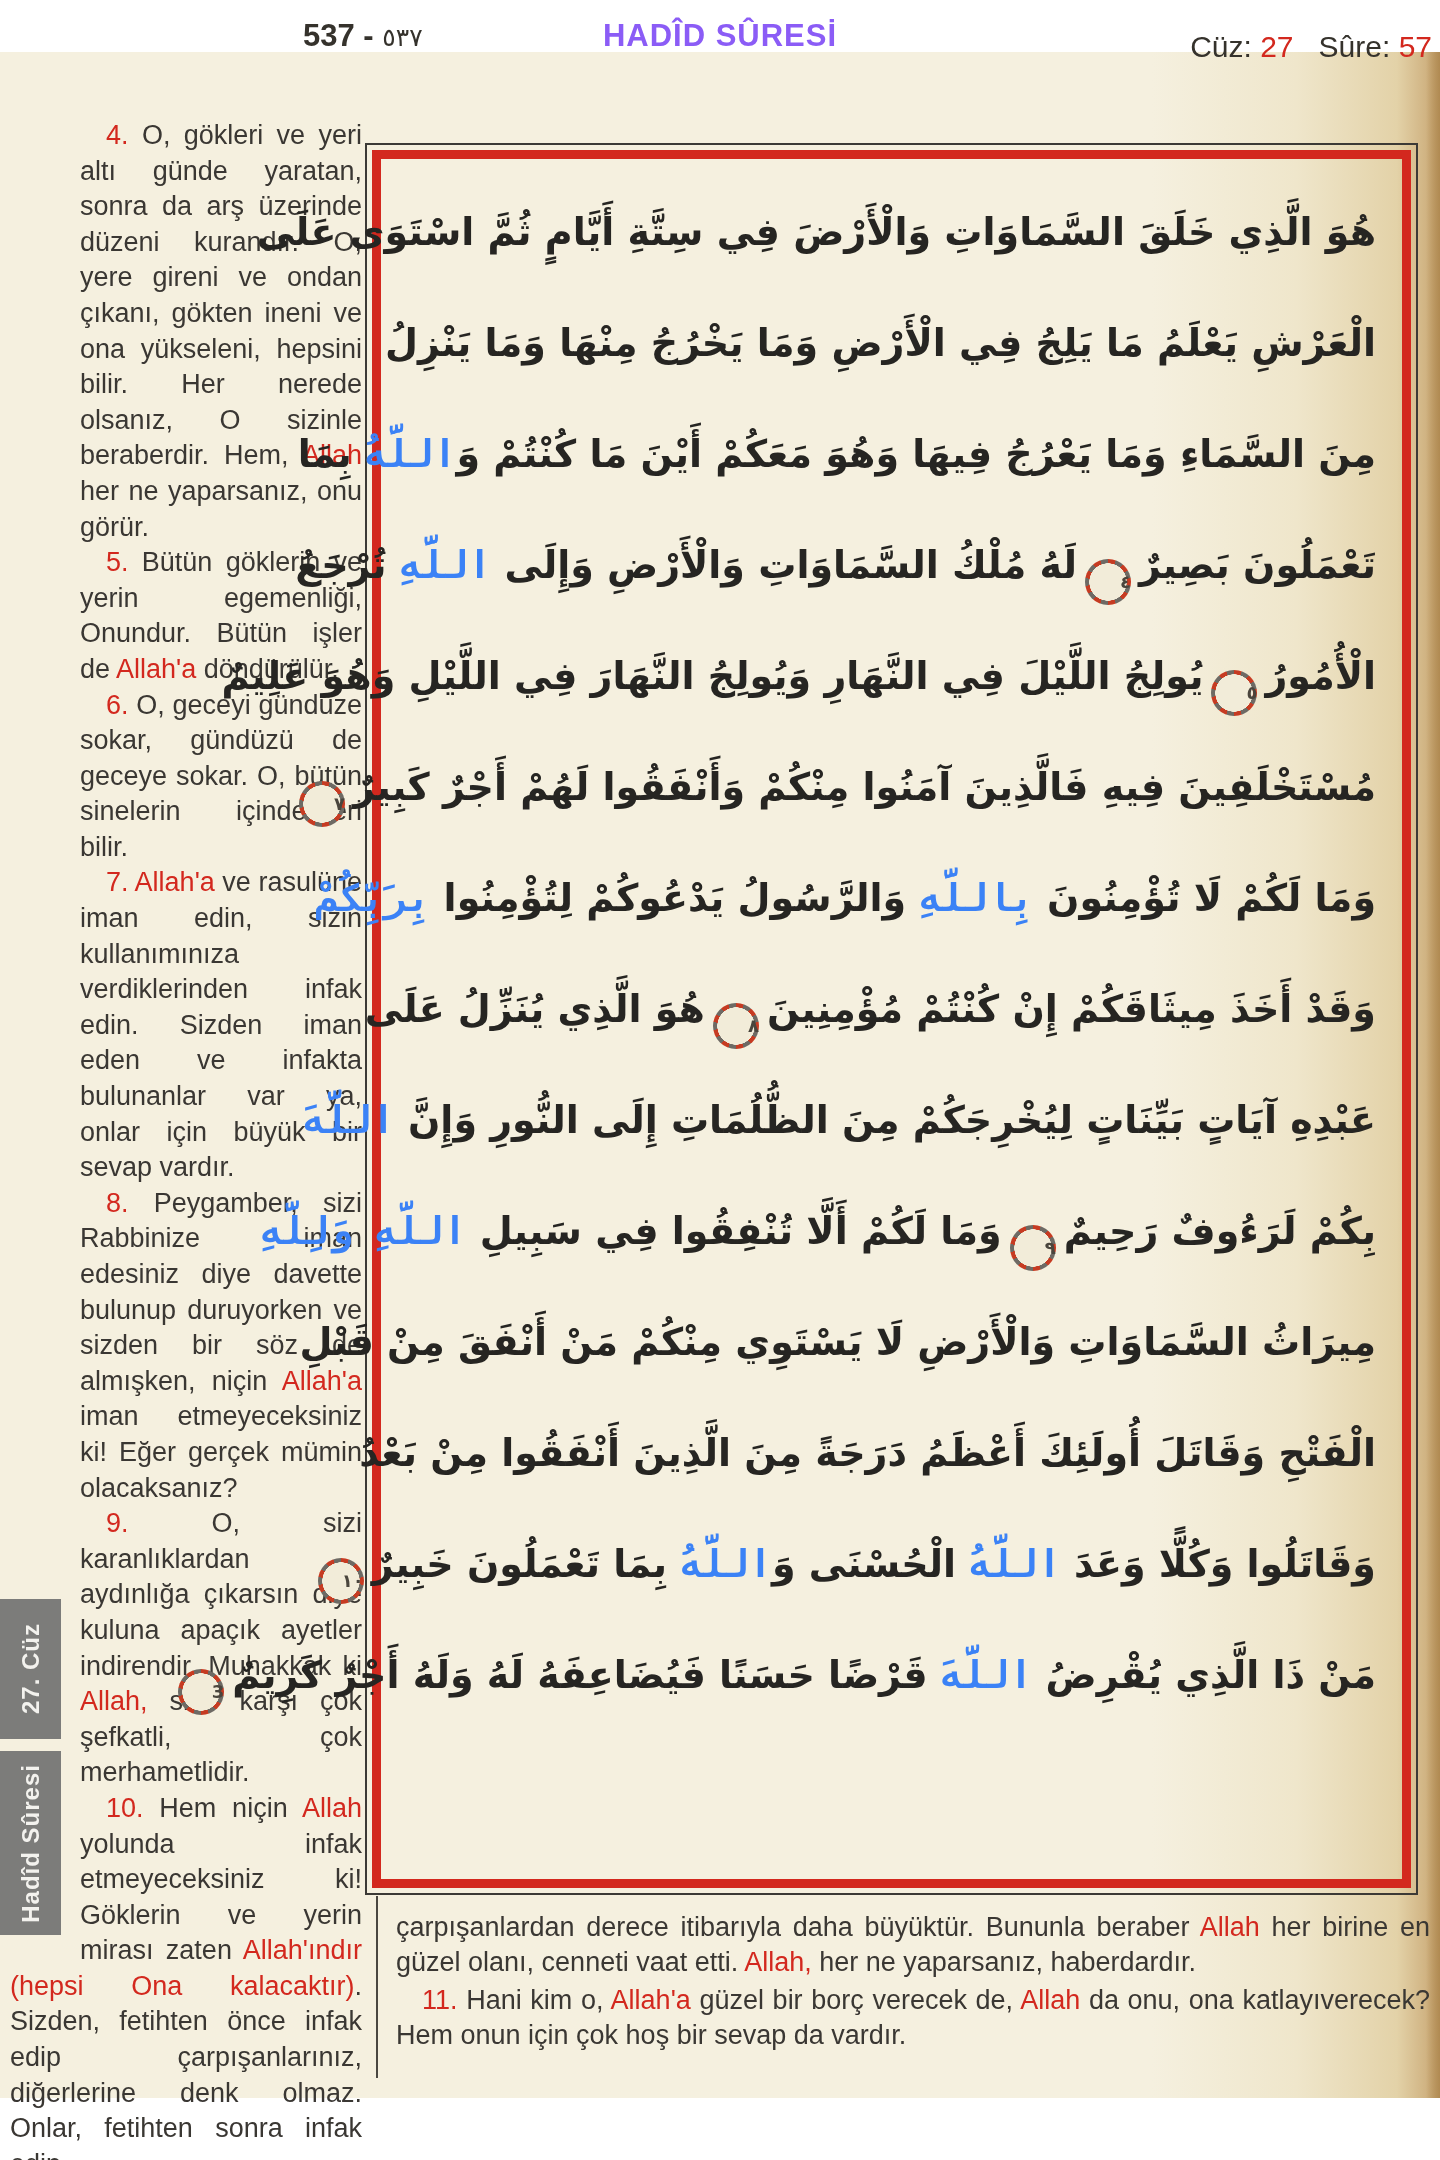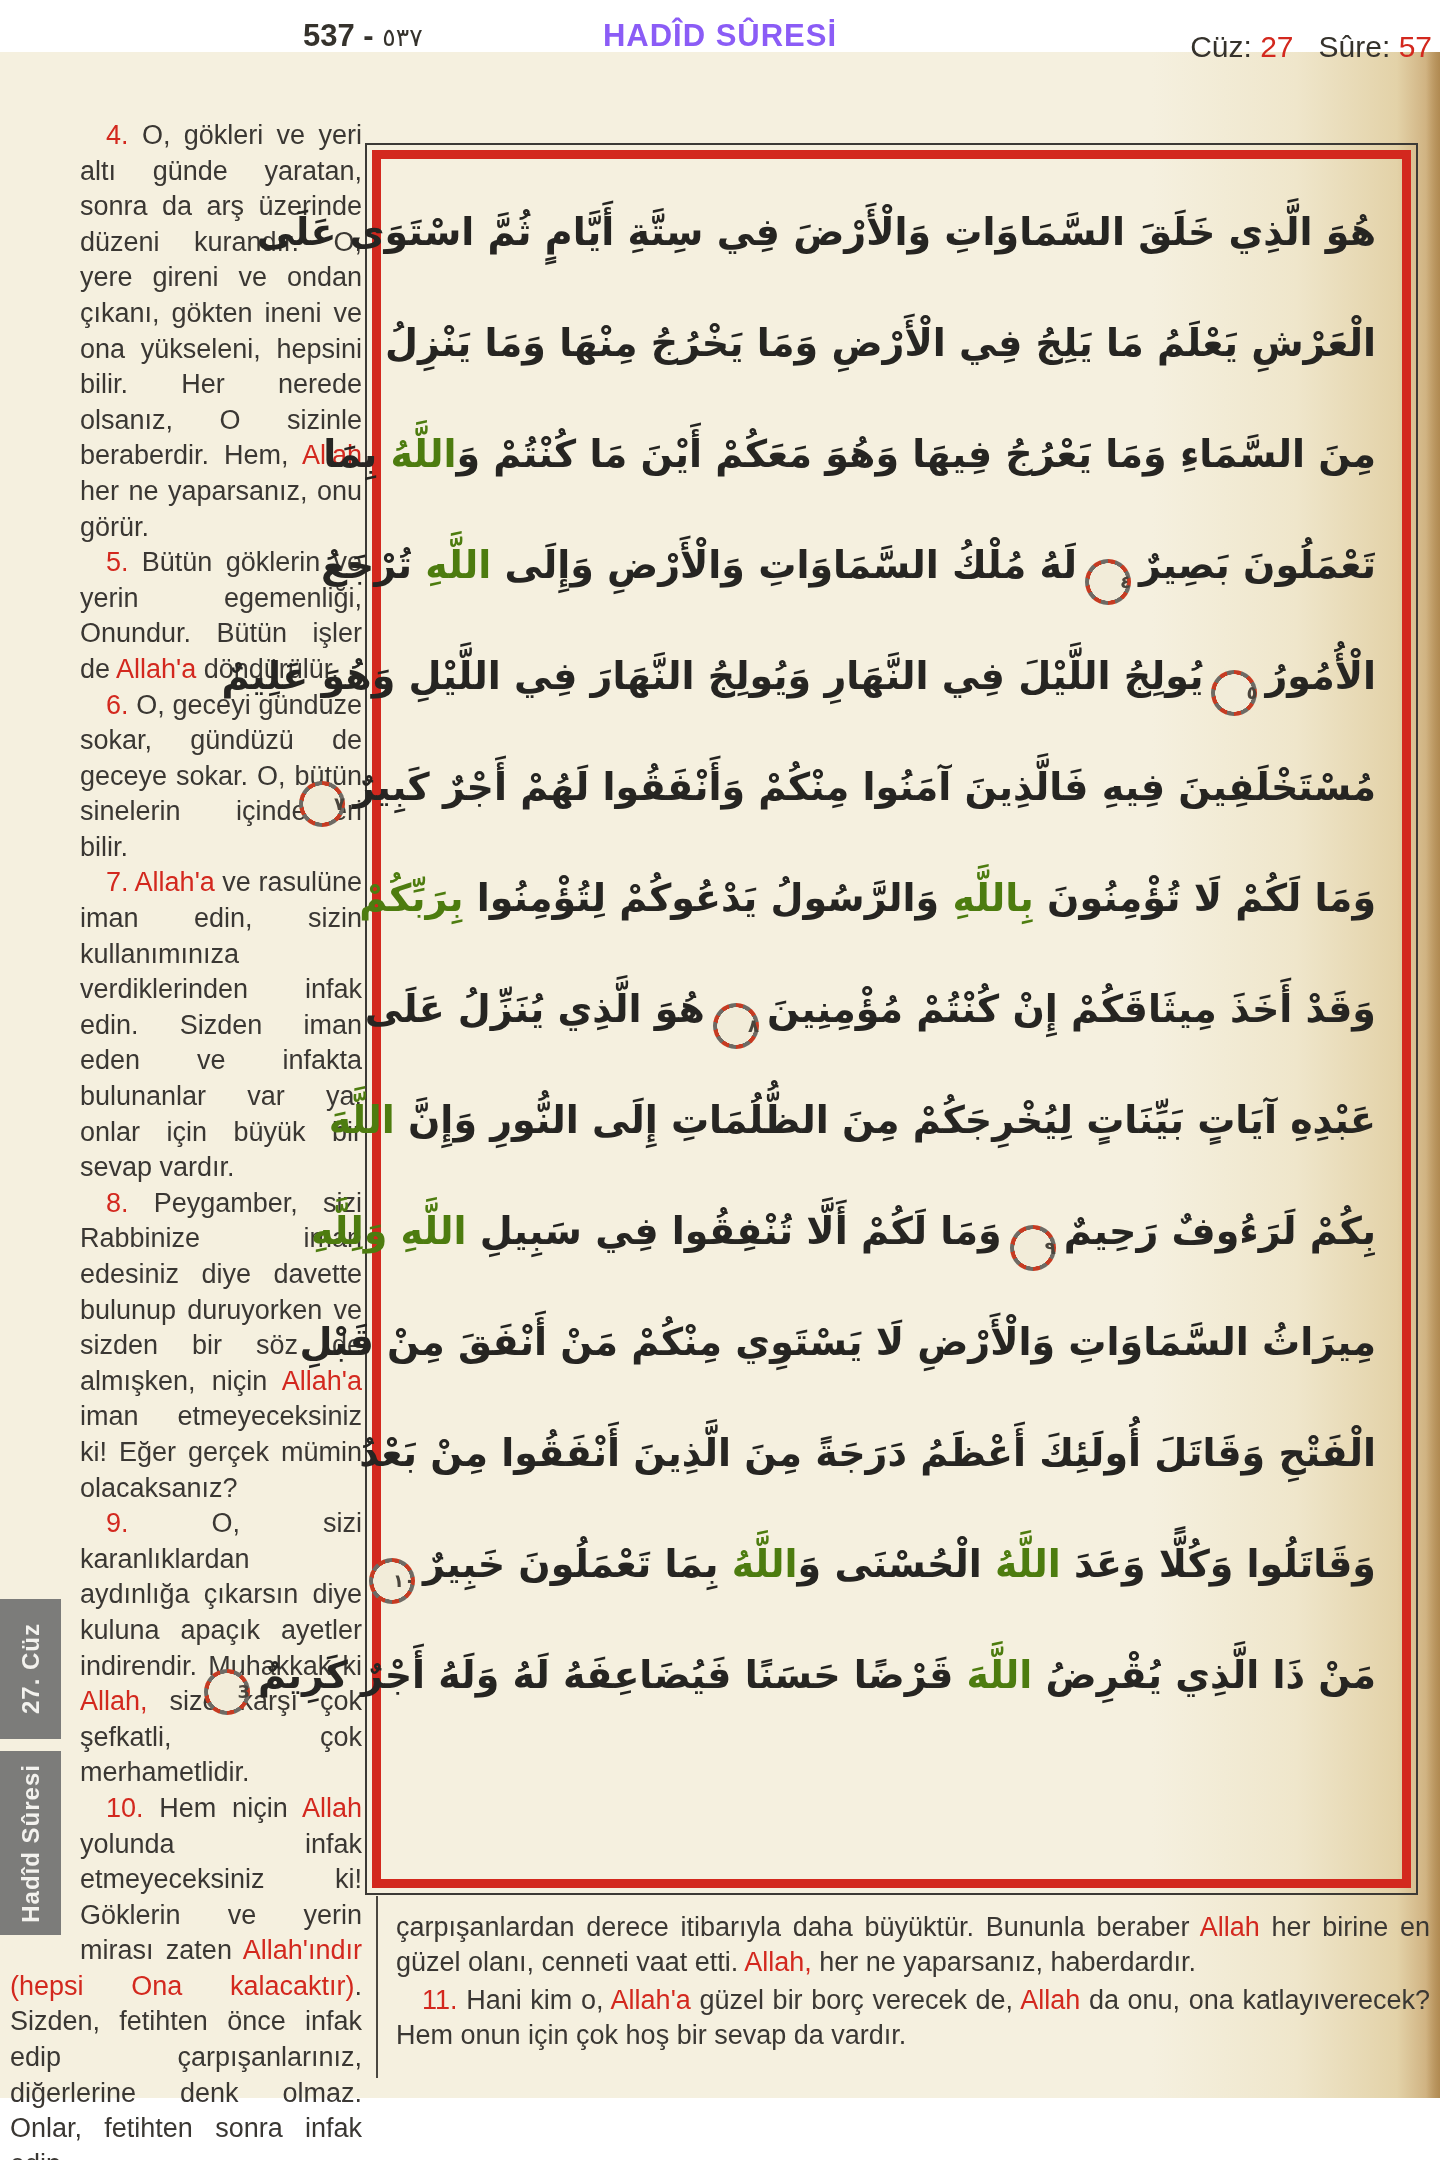--- a/index.html
+++ b/index.html
@@ -32,7 +32,7 @@
   .aline{direction:rtl;white-space:nowrap;text-align:justify;text-align-last:justify;
          height:111px;line-height:111px;font-family:"DejaVu Sans",sans-serif;
          font-size:38px;font-weight:bold;color:#262522;}
-  .aline .red{color:#4d7c0f;}
+  .aline .red{color:#3b82f6;font-family:Liberation Mono, monospace;}
   .ayah{display:inline-block;width:46px;height:46px;border-radius:50%;margin:0 8px;
         background:radial-gradient(circle,#f2ecd9 0%,#f2ecd9 57%,rgba(0,0,0,0) 58%),
                    repeating-conic-gradient(#c63b22 0deg 20deg,#6e6a64 20deg 40deg);

